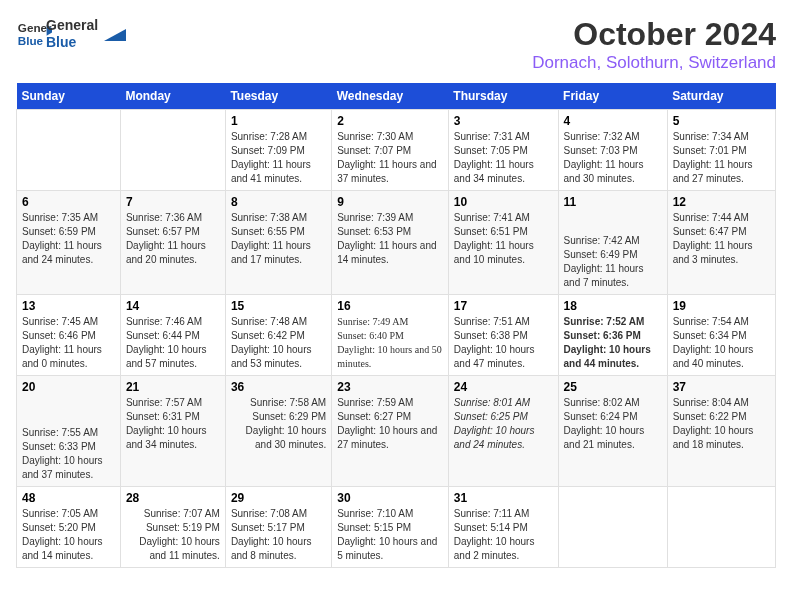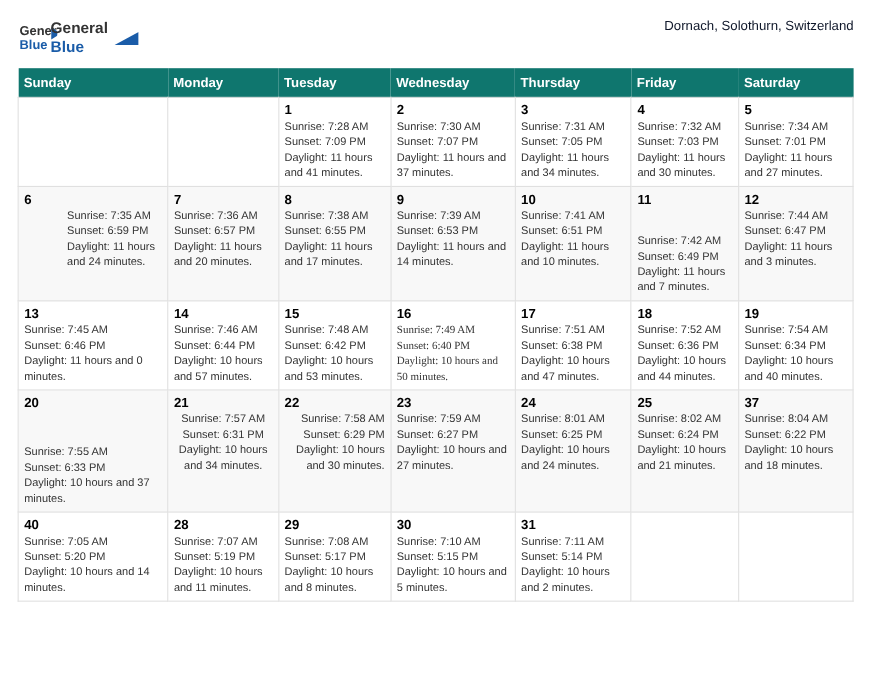--- a/index.html
+++ b/index.html
@@ -93,6 +93,7 @@
     </svg>
   </div>
   <div class="title-section">
+    <div class="main-title">October 2024</div>
     <div class="subtitle">Dornach, Solothurn, Switzerland</div>
   </div>
 </div>

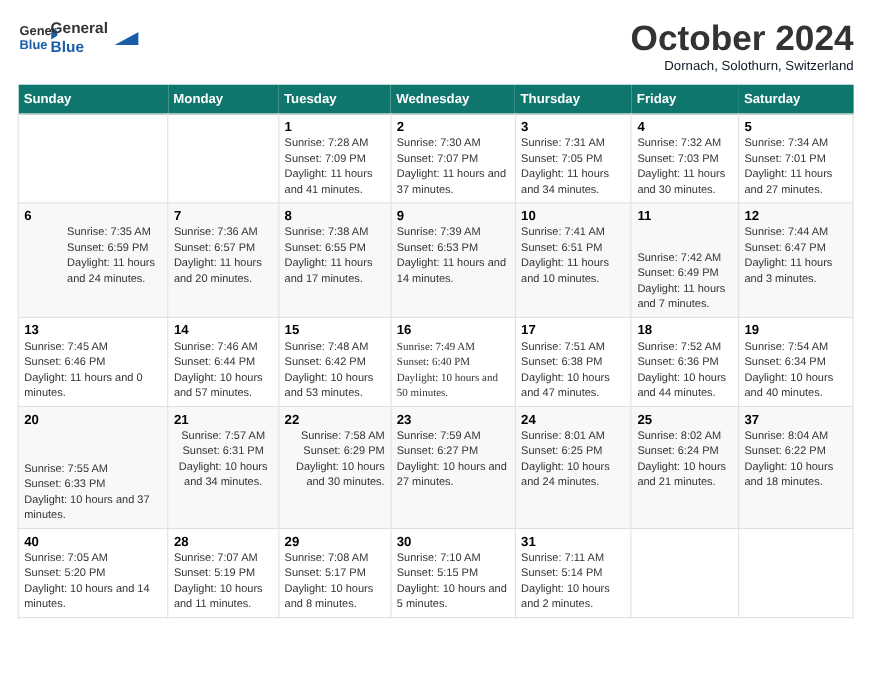--- a/index.html
+++ b/index.html
@@ -34,8 +34,8 @@
       color: #333;
     }
     .subtitle {
-      font-size: 12px;
-      color: #0f172a;
+      font-size: 17px;
+      color: #8b5cf6;
     }
     table {
       width: 100%;

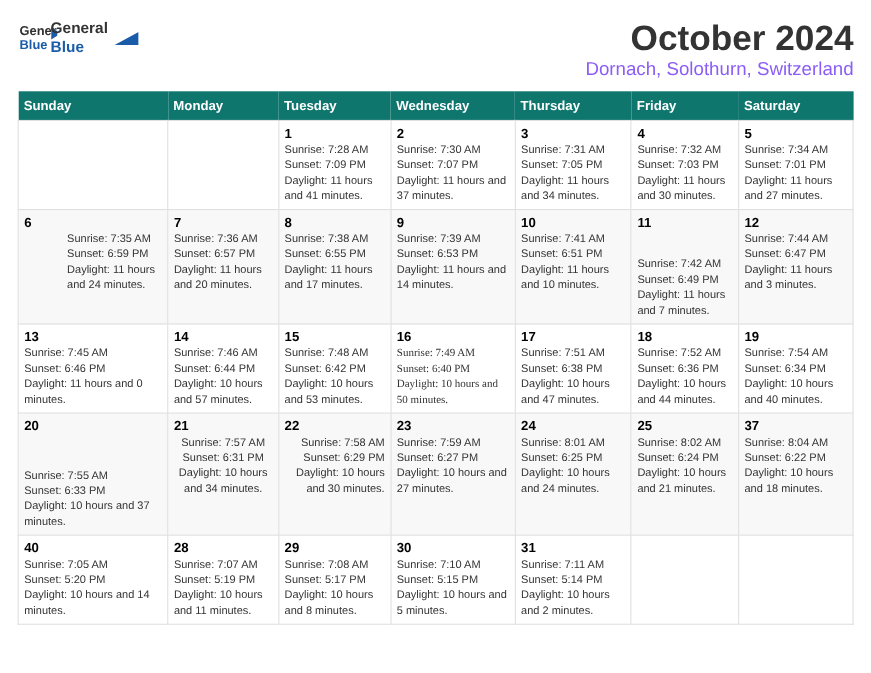--- a/index.html
+++ b/index.html
@@ -43,7 +43,7 @@
       font-size: 11px;
     }
     thead tr th {
-      background-color: #0f766e;
+      background-color: #1d4ed8;
       color: #fff;
       text-align: left;
       padding: 6px 5px;

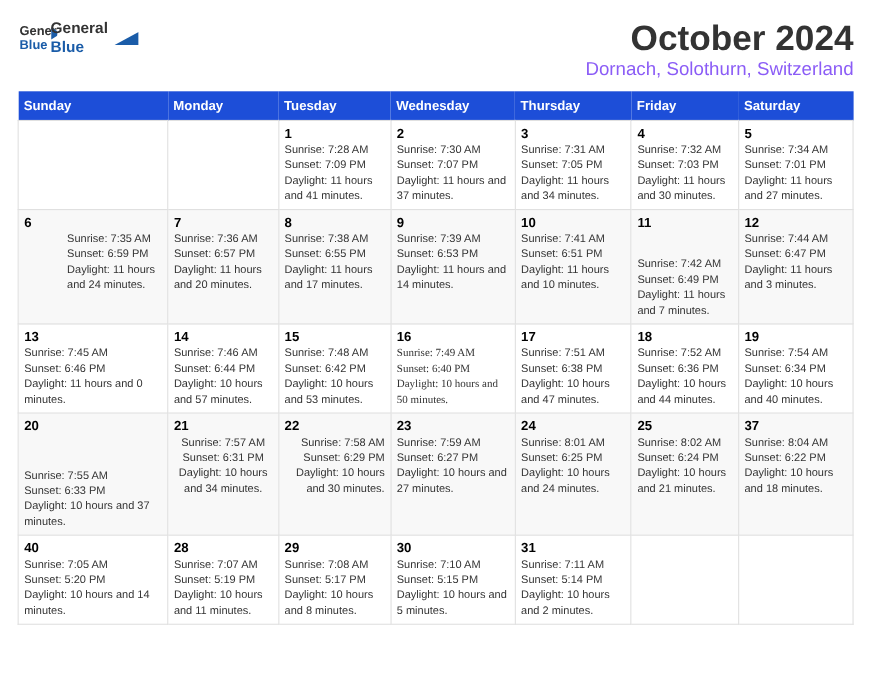--- a/index.html
+++ b/index.html
@@ -148,7 +148,7 @@
       <tr>
         <td>
           <span class="day-number">6</span>
-          <div class="day-info" style="white-space: pre-line; margin-left: 39px;">Sunrise: 7:35 AM
+          <div class="day-info" style="white-space: pre-line;">Sunrise: 7:35 AM
 Sunset: 6:59 PM
 Daylight: 11 hours and 24 minutes.</div>
         </td>

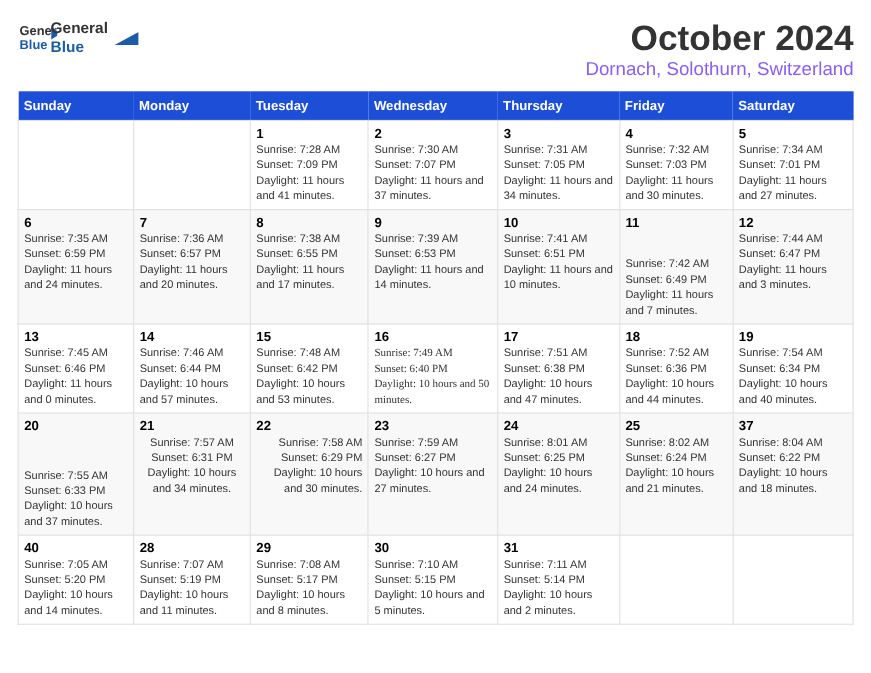--- a/index.html
+++ b/index.html
@@ -222,7 +222,7 @@
         </td>
         <td>
           <span class="day-number">18</span>
-          <div class="day-info" style="white-space: pre-line;">Sunrise: 7:52 AM
+          <div class="day-info" style="white-space: pre-line; font-weight: bold;">Sunrise: 7:52 AM
 Sunset: 6:36 PM
 Daylight: 10 hours and 44 minutes.</div>
         </td>

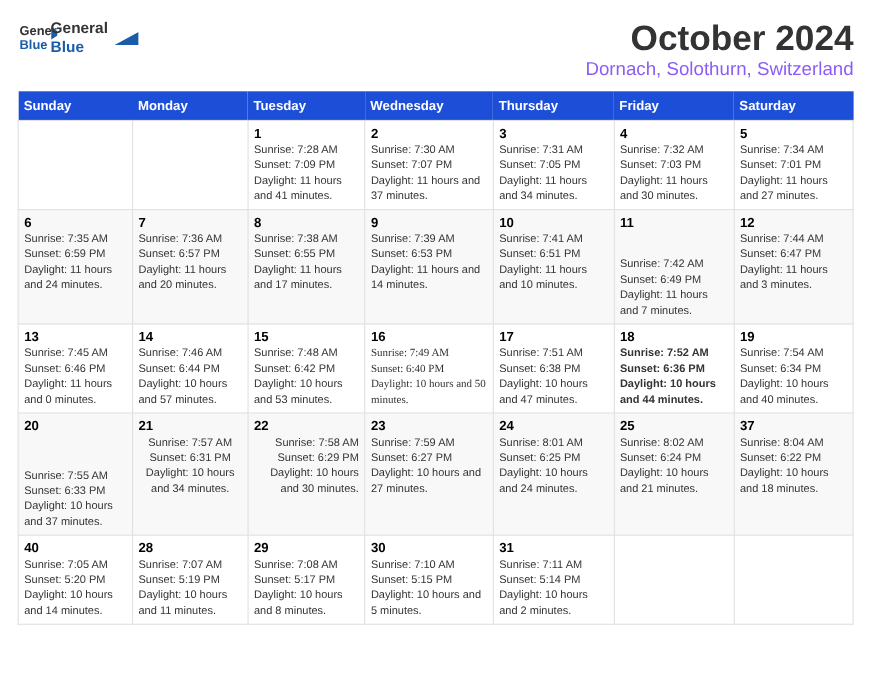--- a/index.html
+++ b/index.html
@@ -247,7 +247,7 @@
 Daylight: 10 hours and 34 minutes.</div>
         </td>
         <td>
-          <span class="day-number">22</span>
+          <span class="day-number">36</span>
           <div class="day-info" style="white-space: pre-line; text-align: right;">Sunrise: 7:58 AM
 Sunset: 6:29 PM
 Daylight: 10 hours and 30 minutes.</div>

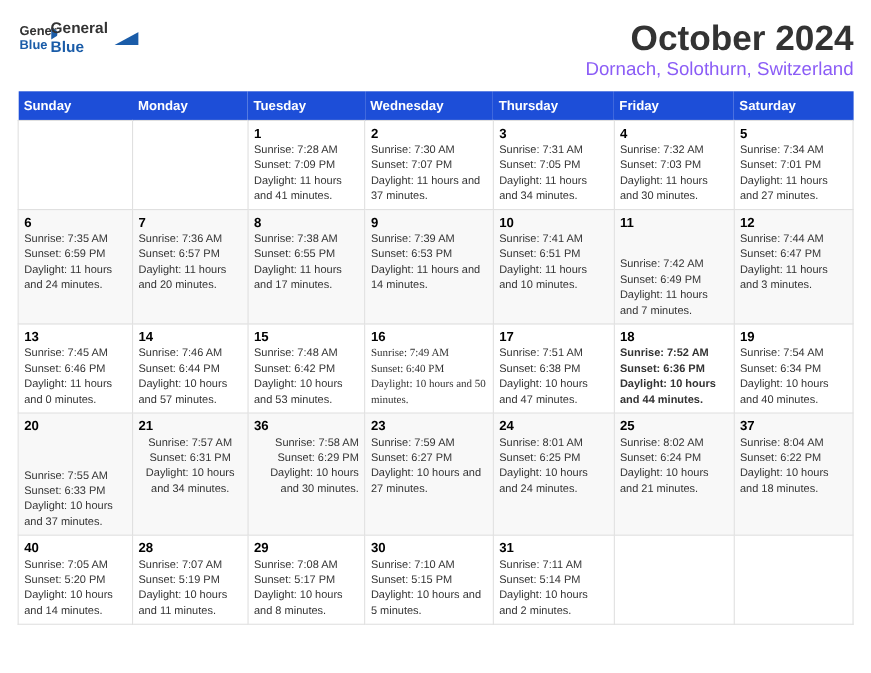--- a/index.html
+++ b/index.html
@@ -242,7 +242,7 @@
         </td>
         <td>
           <span class="day-number">21</span>
-          <div class="day-info" style="white-space: pre-line; text-align: center;">Sunrise: 7:57 AM
+          <div class="day-info" style="white-space: pre-line;">Sunrise: 7:57 AM
 Sunset: 6:31 PM
 Daylight: 10 hours and 34 minutes.</div>
         </td>

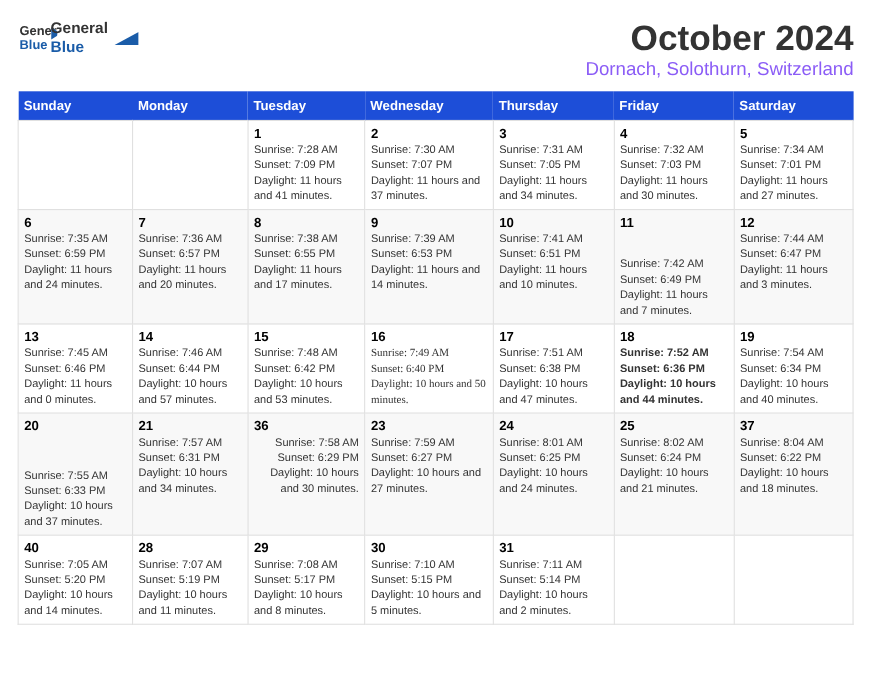--- a/index.html
+++ b/index.html
@@ -260,7 +260,7 @@
         </td>
         <td>
           <span class="day-number">24</span>
-          <div class="day-info" style="white-space: pre-line;">Sunrise: 8:01 AM
+          <div class="day-info" style="white-space: pre-line; font-style: italic;">Sunrise: 8:01 AM
 Sunset: 6:25 PM
 Daylight: 10 hours and 24 minutes.</div>
         </td>

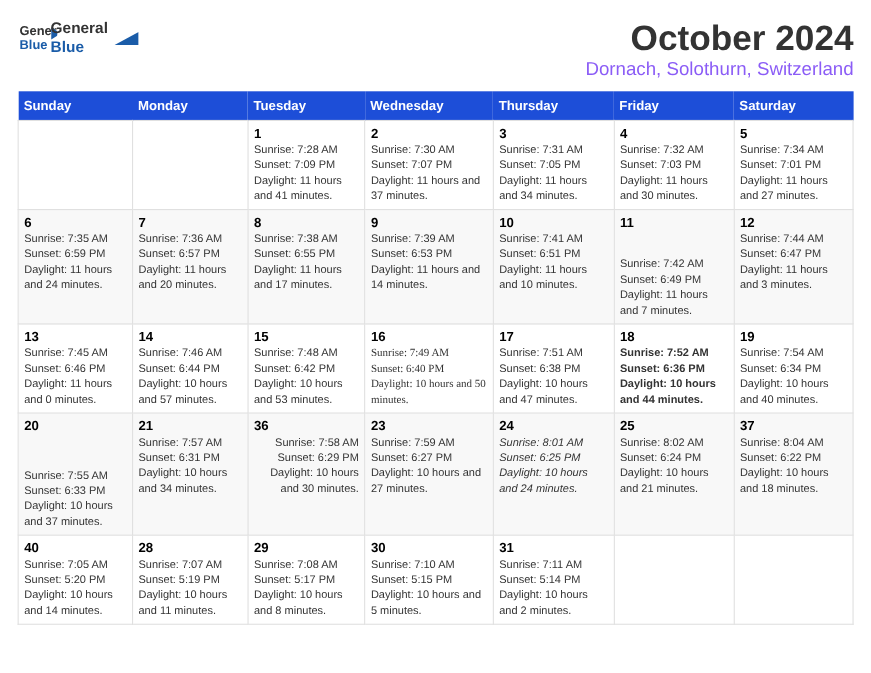--- a/index.html
+++ b/index.html
@@ -279,7 +279,7 @@
       </tr>
       <tr>
         <td>
-          <span class="day-number">40</span>
+          <span class="day-number">48</span>
           <div class="day-info" style="white-space: pre-line;">Sunrise: 7:05 AM
 Sunset: 5:20 PM
 Daylight: 10 hours and 14 minutes.</div>

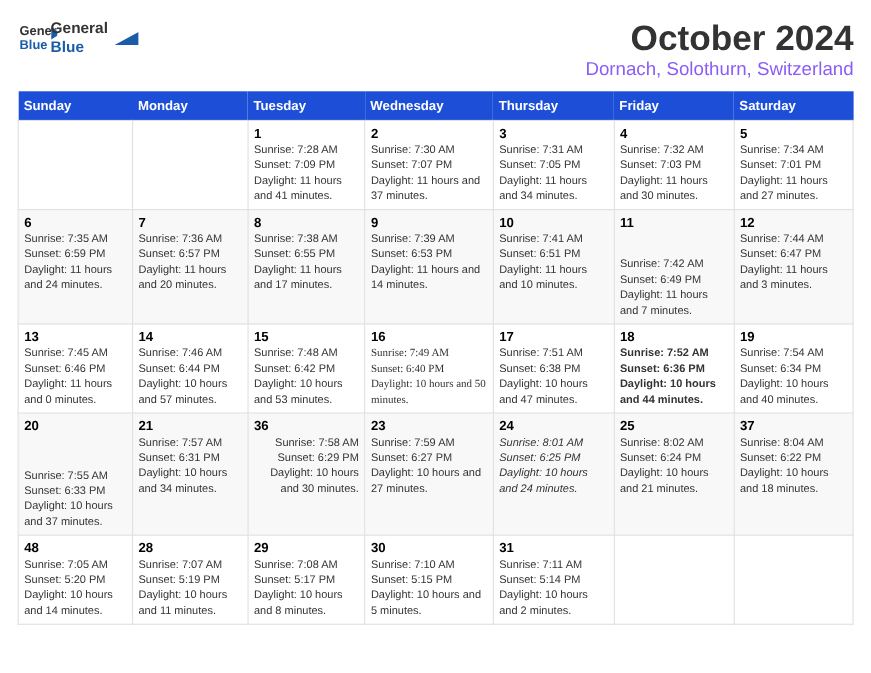--- a/index.html
+++ b/index.html
@@ -286,7 +286,7 @@
         </td>
         <td>
           <span class="day-number">28</span>
-          <div class="day-info" style="white-space: pre-line;">Sunrise: 7:07 AM
+          <div class="day-info" style="white-space: pre-line; text-align: right;">Sunrise: 7:07 AM
 Sunset: 5:19 PM
 Daylight: 10 hours and 11 minutes.</div>
         </td>

